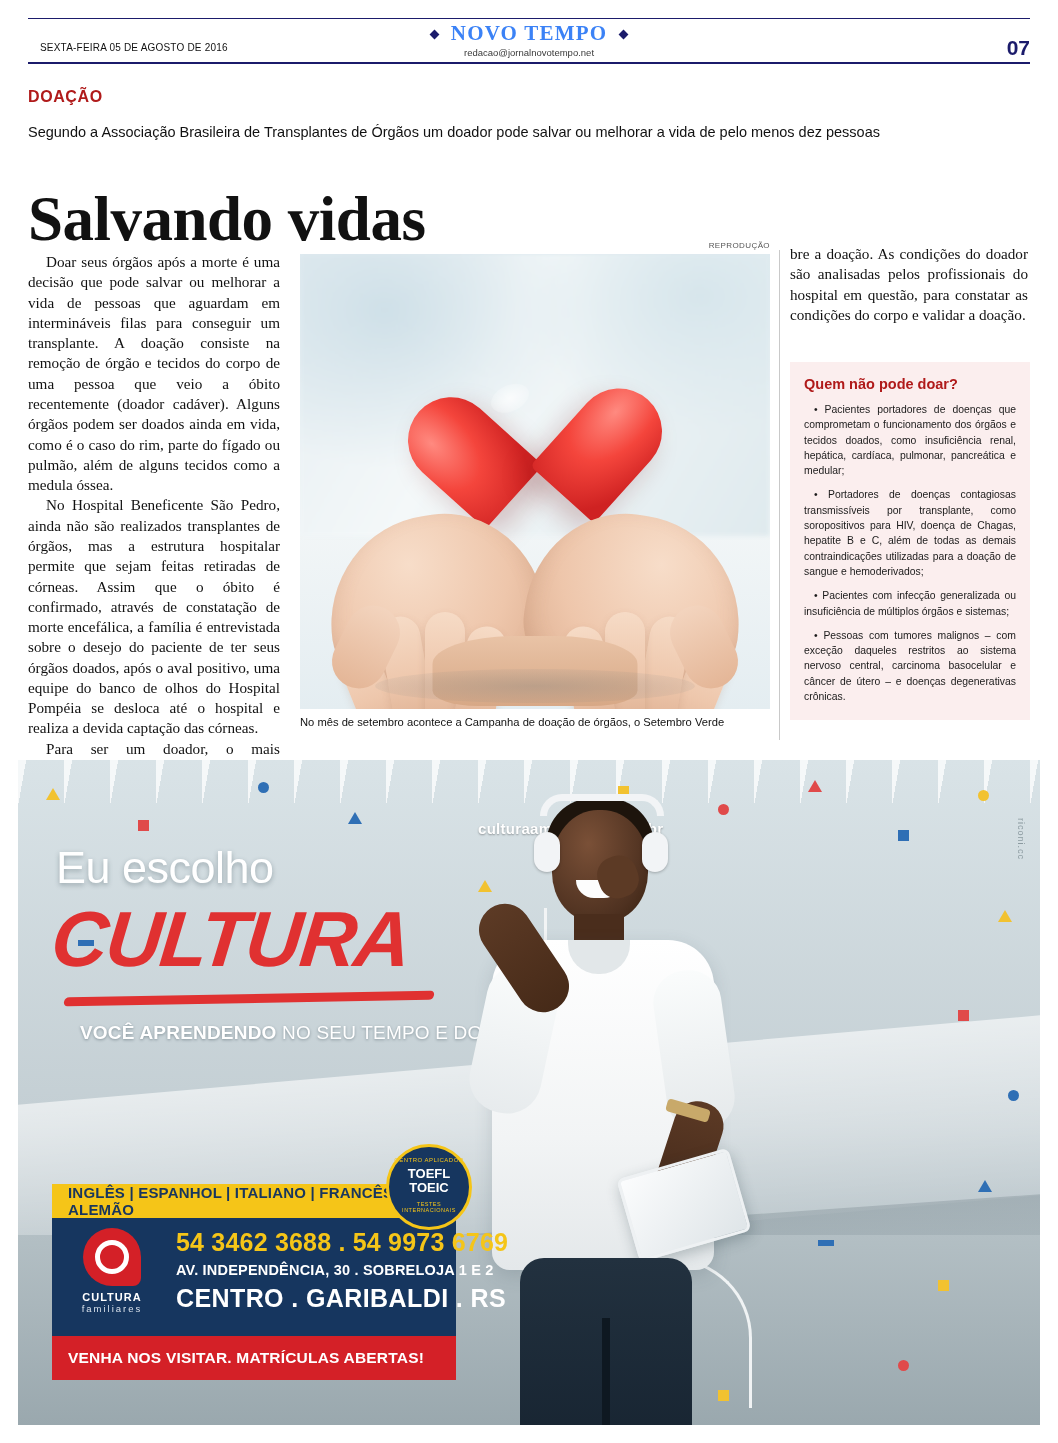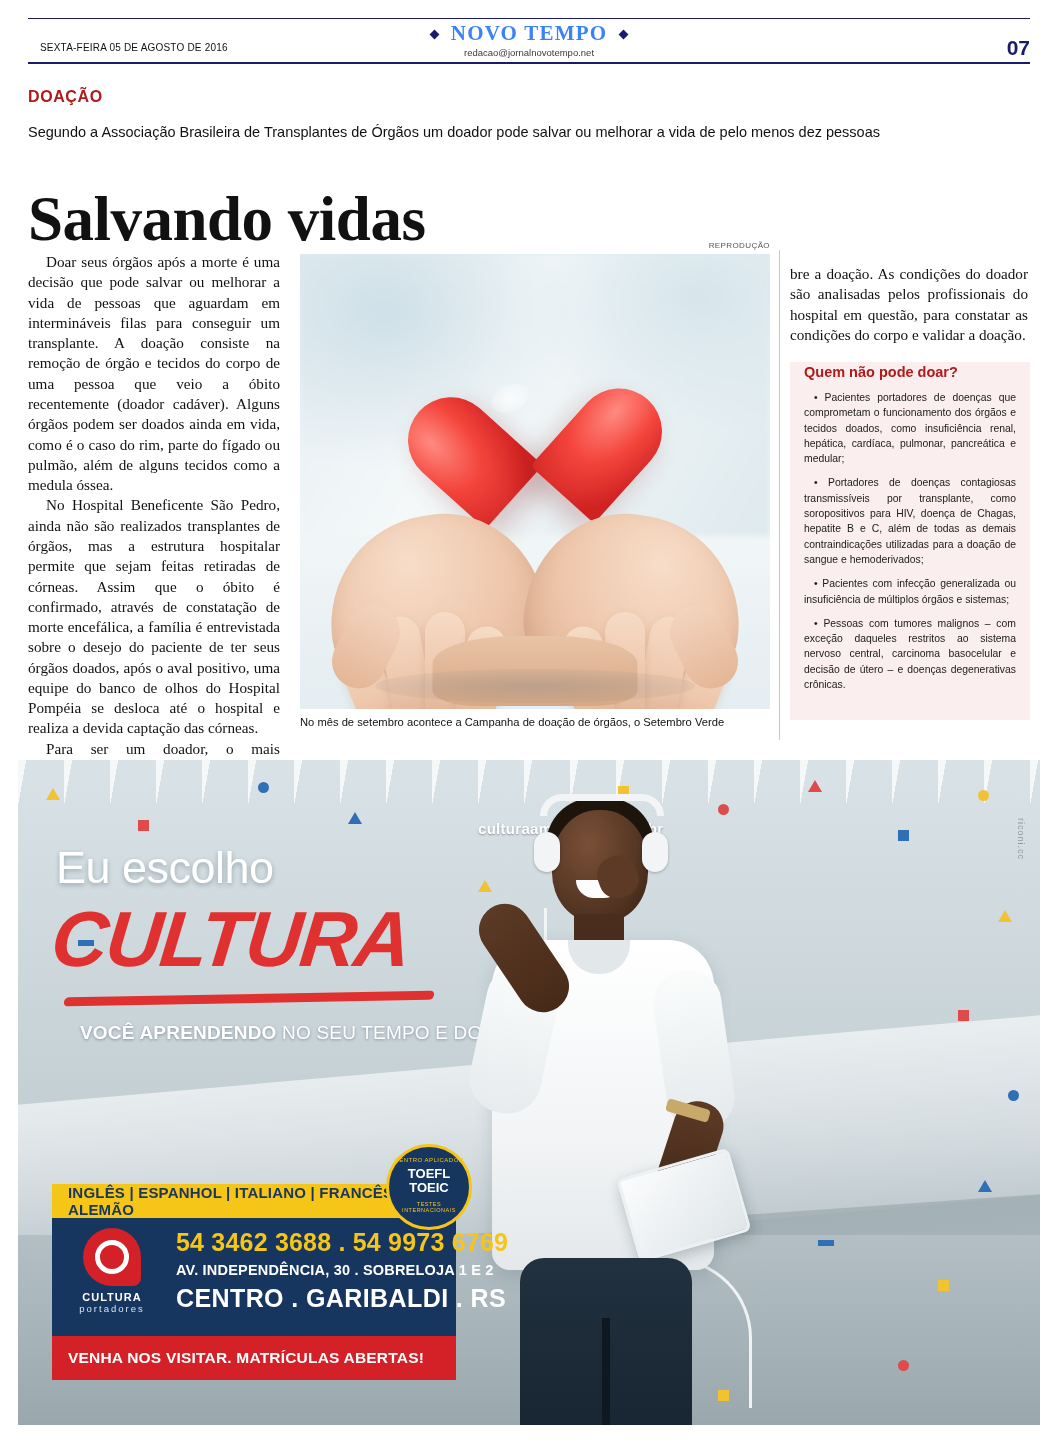--- a/index.html
+++ b/index.html
@@ -108,7 +108,7 @@
   .col p { margin: 0; text-indent: 18px; }
   .col1 { left: 28px; top: 252px; width: 252px; }
   .col3 { left: 790px; top: 244px; width: 238px; }
-  .col3 p { text-indent: 0; margin-top: 20px; }
+  .col3 p { text-indent: 0; }
 
   
   .photo-wrap {

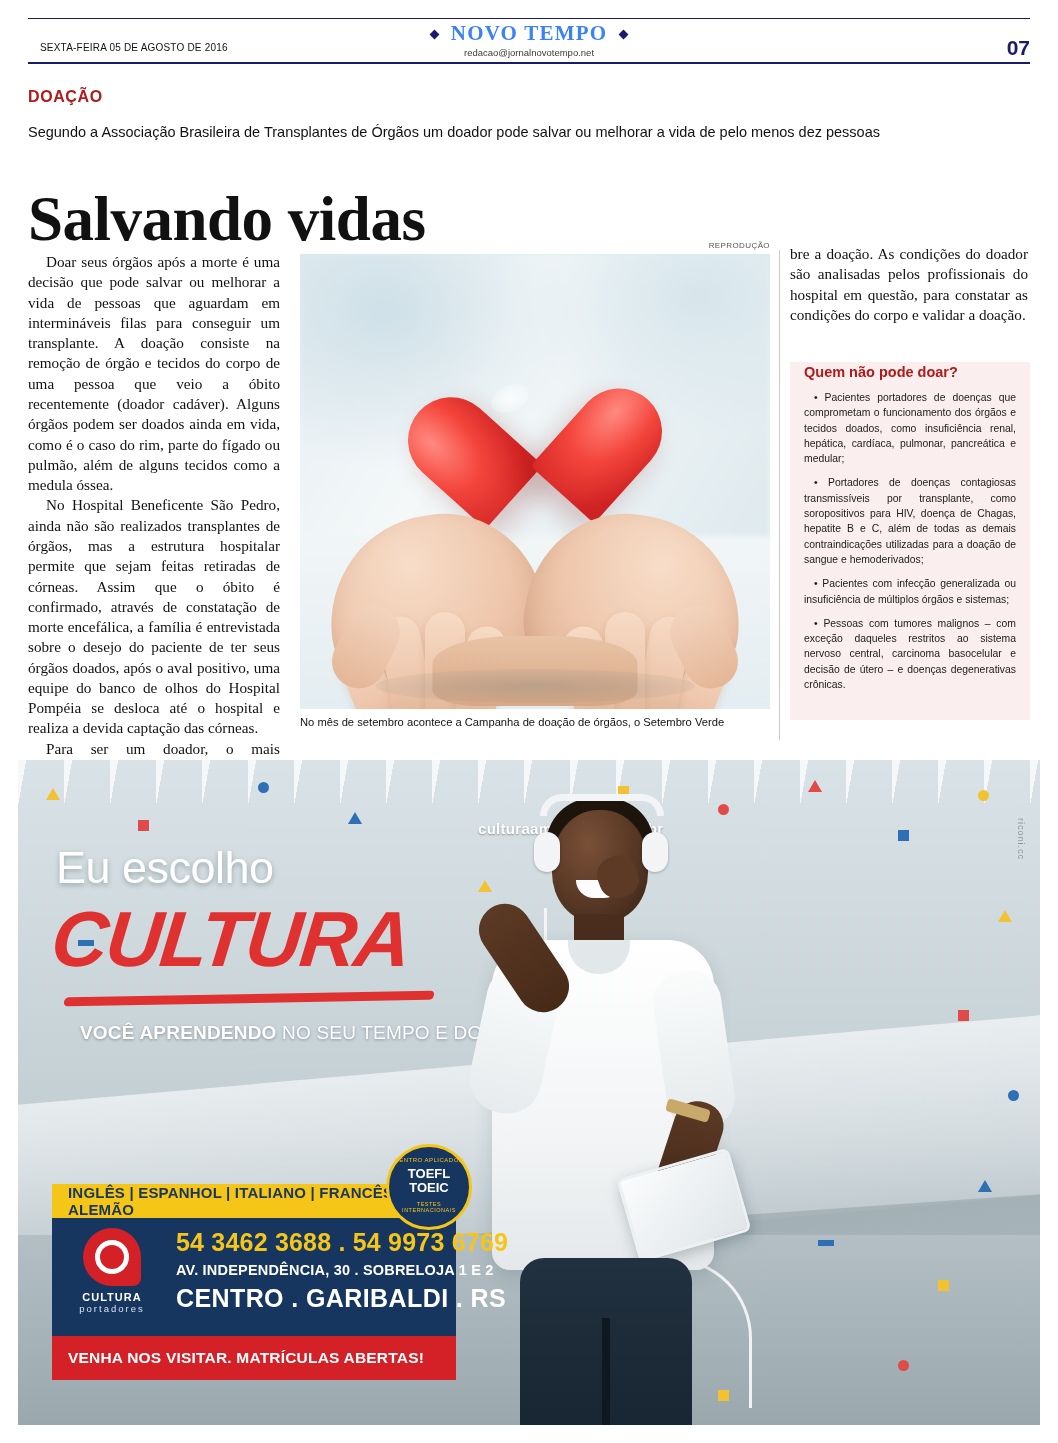--- a/index.html
+++ b/index.html
@@ -238,7 +238,7 @@
     position: absolute;
     left: 790px; top: 362px; width: 240px; height: 358px;
     background: #fbeeee;
-    padding: 2px 14px 10px 14px;
+    padding: 14px 14px 10px 14px;
   }
   .box-title {
     font-family: "Liberation Sans", sans-serif;

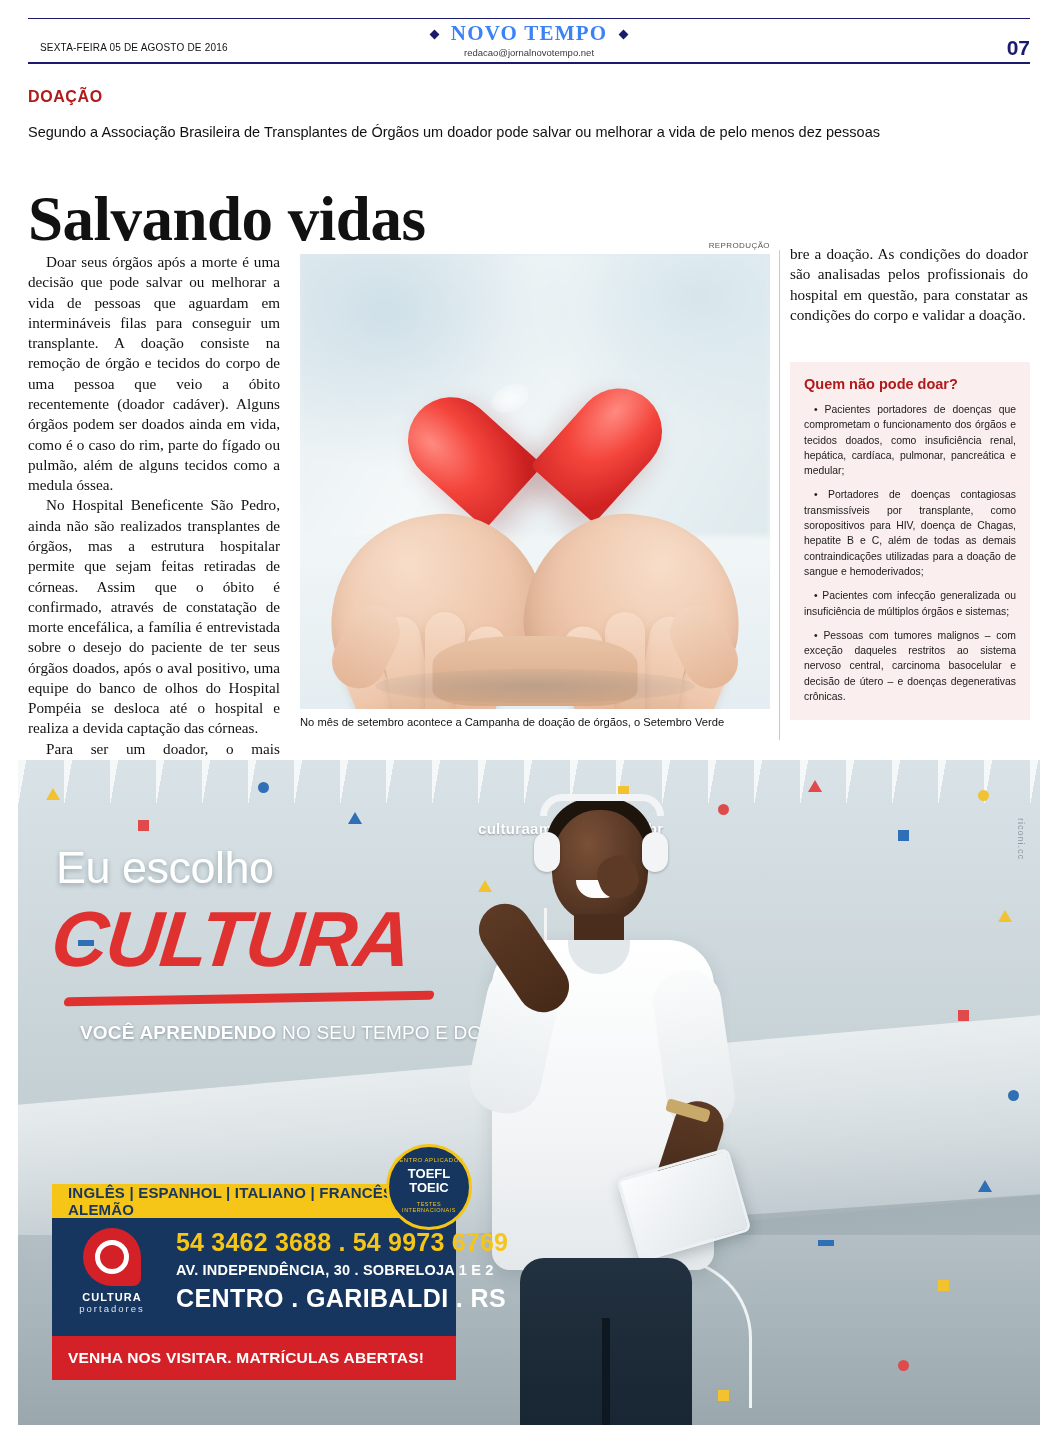--- a/index.html
+++ b/index.html
@@ -623,7 +623,7 @@
     <li>Pacientes portadores de doenças que comprometam o funcionamento dos órgãos e tecidos doados, como insuficiência renal, hepática, cardíaca, pulmonar, pancreática e medular;</li>
     <li>Portadores de doenças contagiosas transmissíveis por transplante, como soropositivos para HIV, doença de Chagas, hepatite B e C, além de todas as demais contraindicações utilizadas para a doação de sangue e hemoderivados;</li>
     <li>Pacientes com infecção generalizada ou insuficiência de múltiplos órgãos e sistemas;</li>
-    <li>Pessoas com tumores malignos – com exceção daqueles restritos ao sistema nervoso central, carcinoma basocelular e decisão de útero – e doenças degenerativas crônicas.</li>
+    <li>Pessoas com tumores malignos – com exceção daqueles restritos ao sistema nervoso central, carcinoma basocelular e câncer de útero – e doenças degenerativas crônicas.</li>
   </ul>
 </div>
 

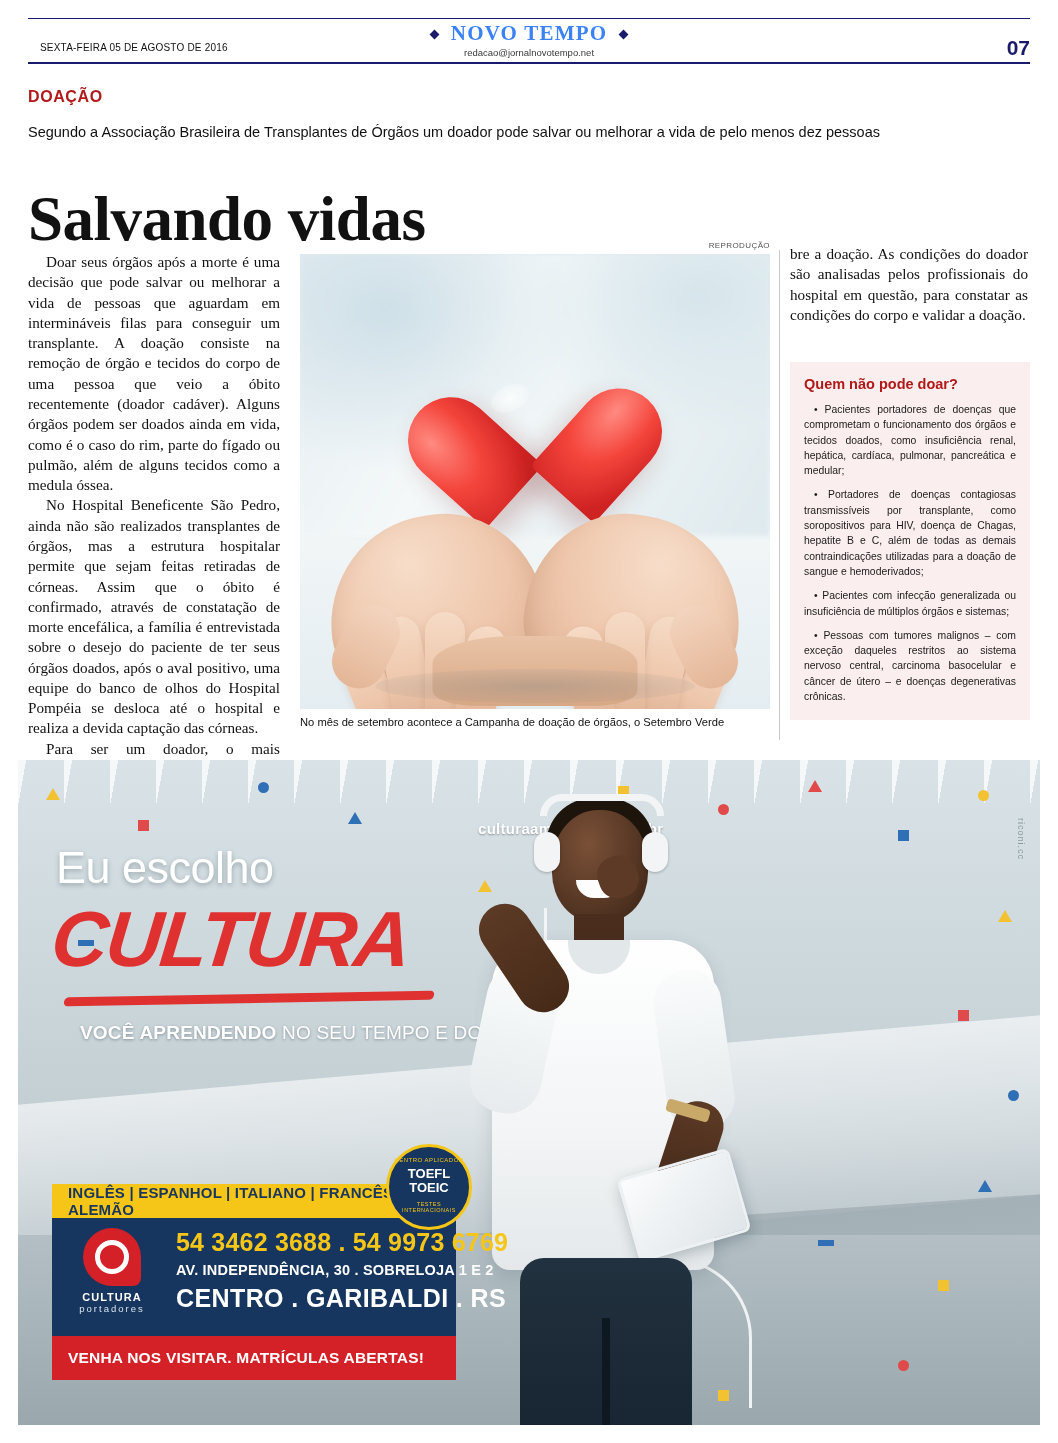--- a/index.html
+++ b/index.html
@@ -700,7 +700,7 @@
   <div class="logo">
     <div class="logo-mark"></div>
     <div class="logo-t1">CULTURA</div>
-    <div class="logo-t2">portadores</div>
+    <div class="logo-t2">familiares</div>
   </div>
   <div class="ad-phones">54 3462 3688 . 54 9973 6769</div>
   <div class="ad-addr">AV. INDEPENDÊNCIA, 30 . SOBRELOJA 1 E 2</div>

